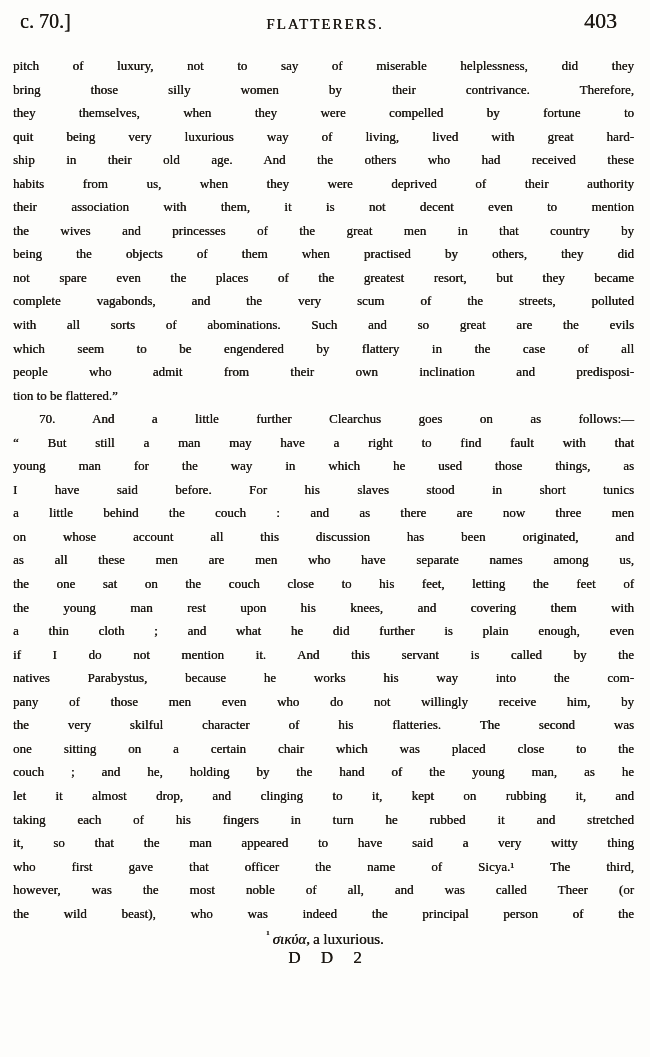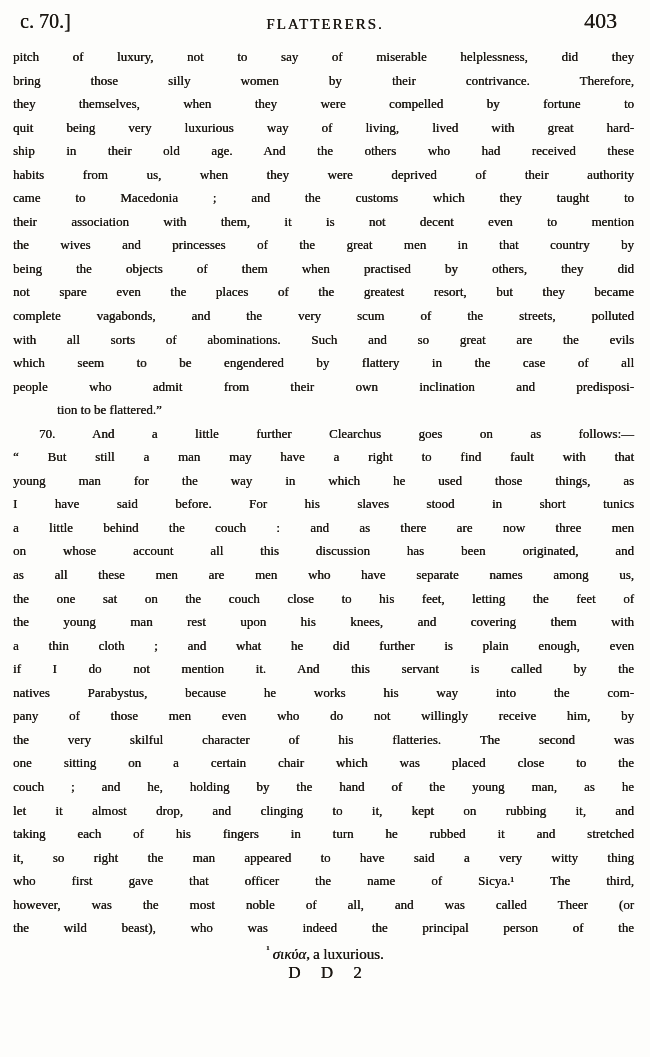--- a/index.html
+++ b/index.html
@@ -21,7 +21,7 @@
   .header {
     position: relative;
     height: 30px;
-    padding-top: 3px;
+    padding-top: 12px;
   }
   .h-left {
     position: absolute;

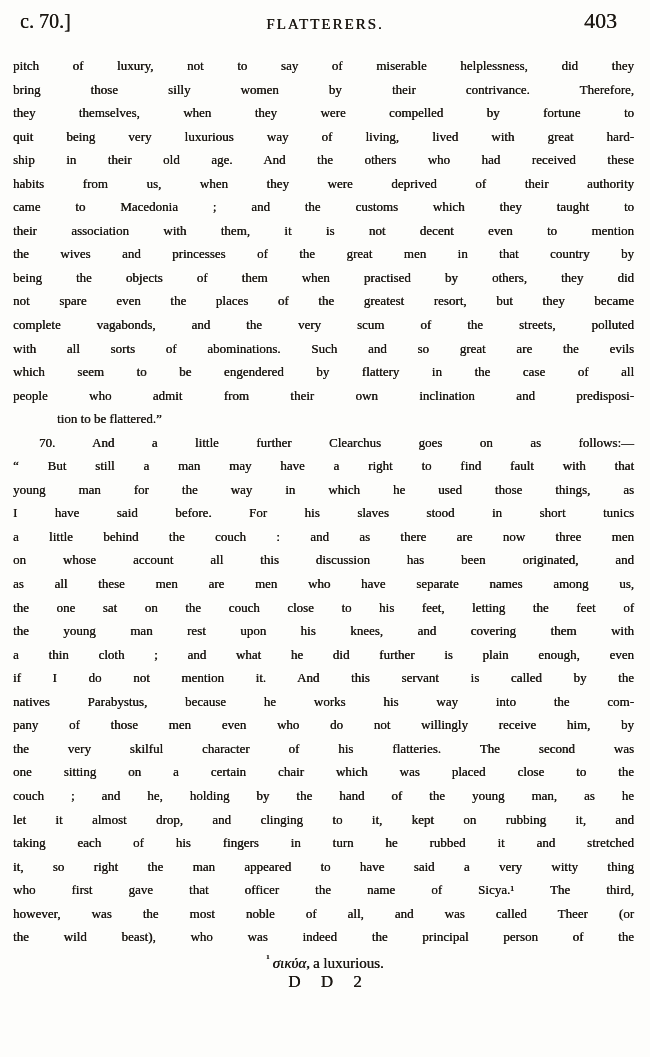--- a/index.html
+++ b/index.html
@@ -97,7 +97,6 @@
         <div class="line">quit being very luxurious way of living, lived with great hard-</div>
         <div class="line">ship in their old age. And the others who had received these</div>
         <div class="line">habits from us, when they were deprived of their authority</div>
-        <div class="line">came to Macedonia ; and the customs which they taught to</div>
         <div class="line">their association with them, it is not decent even to mention</div>
         <div class="line">the wives and princesses of the great men in that country by</div>
         <div class="line">being the objects of them when practised by others, they did</div>

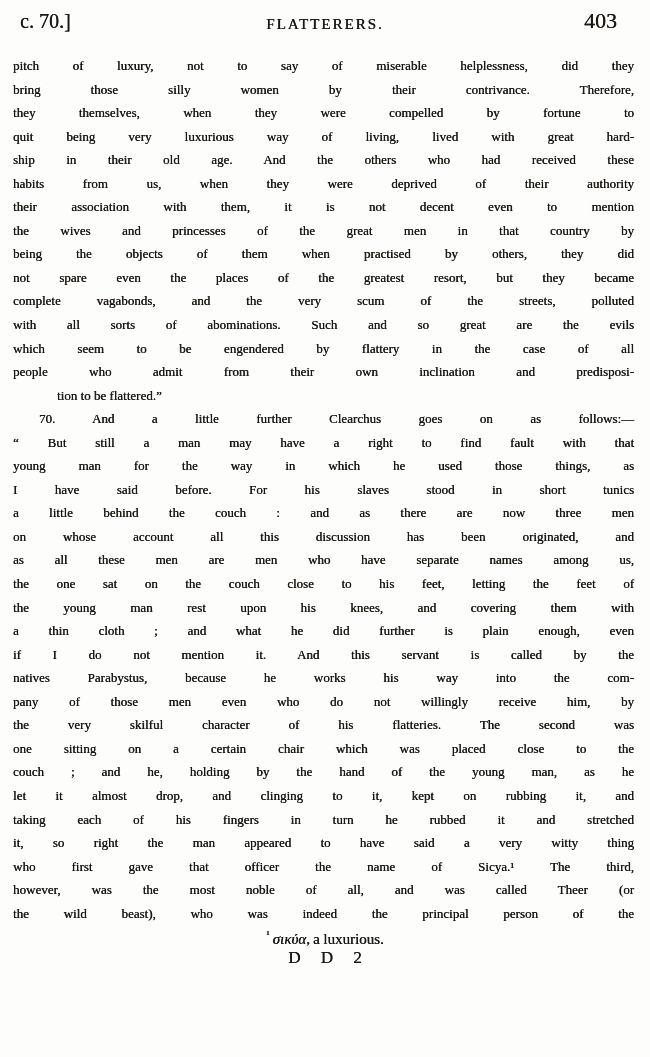--- a/index.html
+++ b/index.html
@@ -55,7 +55,6 @@
   }
   .para[data-justify-last="false"] .line:last-child {
     text-align-last: left;
-    margin-left: 44px;
   }
   .para.indent-first .line:first-child {
     text-indent: 26px;

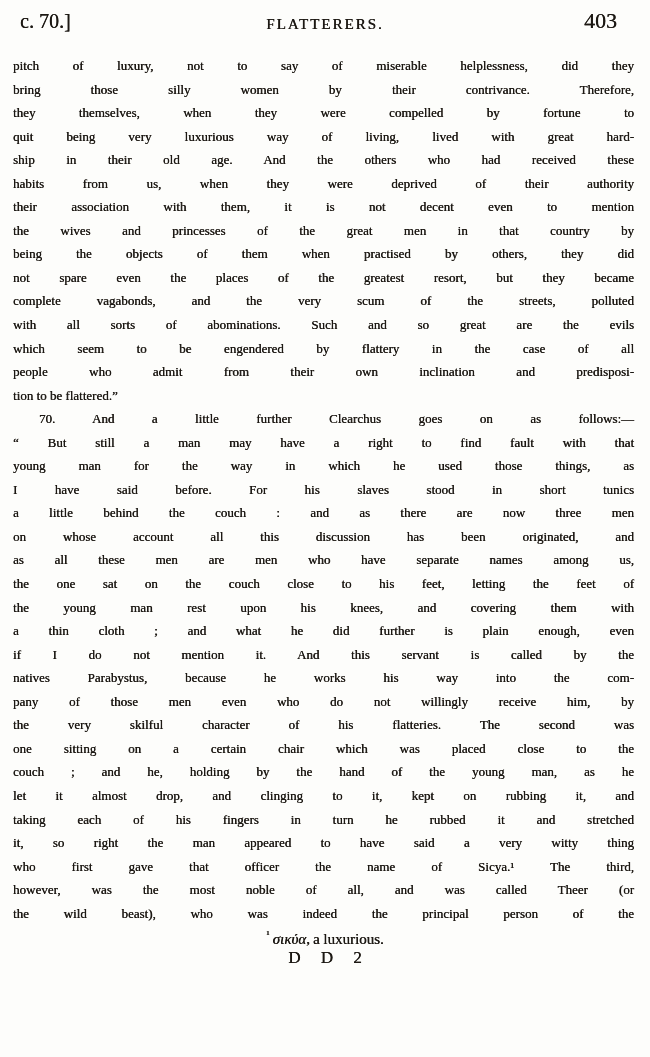--- a/index.html
+++ b/index.html
@@ -125,7 +125,7 @@
         <div class="line">couch ; and he, holding by the hand of the young man, as he</div>
         <div class="line">let it almost drop, and clinging to it, kept on rubbing it, and</div>
         <div class="line">taking each of his fingers in turn he rubbed it and stretched</div>
-        <div class="line">it, so right the man appeared to have said a very witty thing</div>
+        <div class="line">it, so that the man appeared to have said a very witty thing</div>
         <div class="line">who first gave that officer the name of Sicya.¹ The third,</div>
         <div class="line">however, was the most noble of all, and was called Theer (or</div>
         <div class="line">the wild beast), who was indeed the principal person of the</div>

